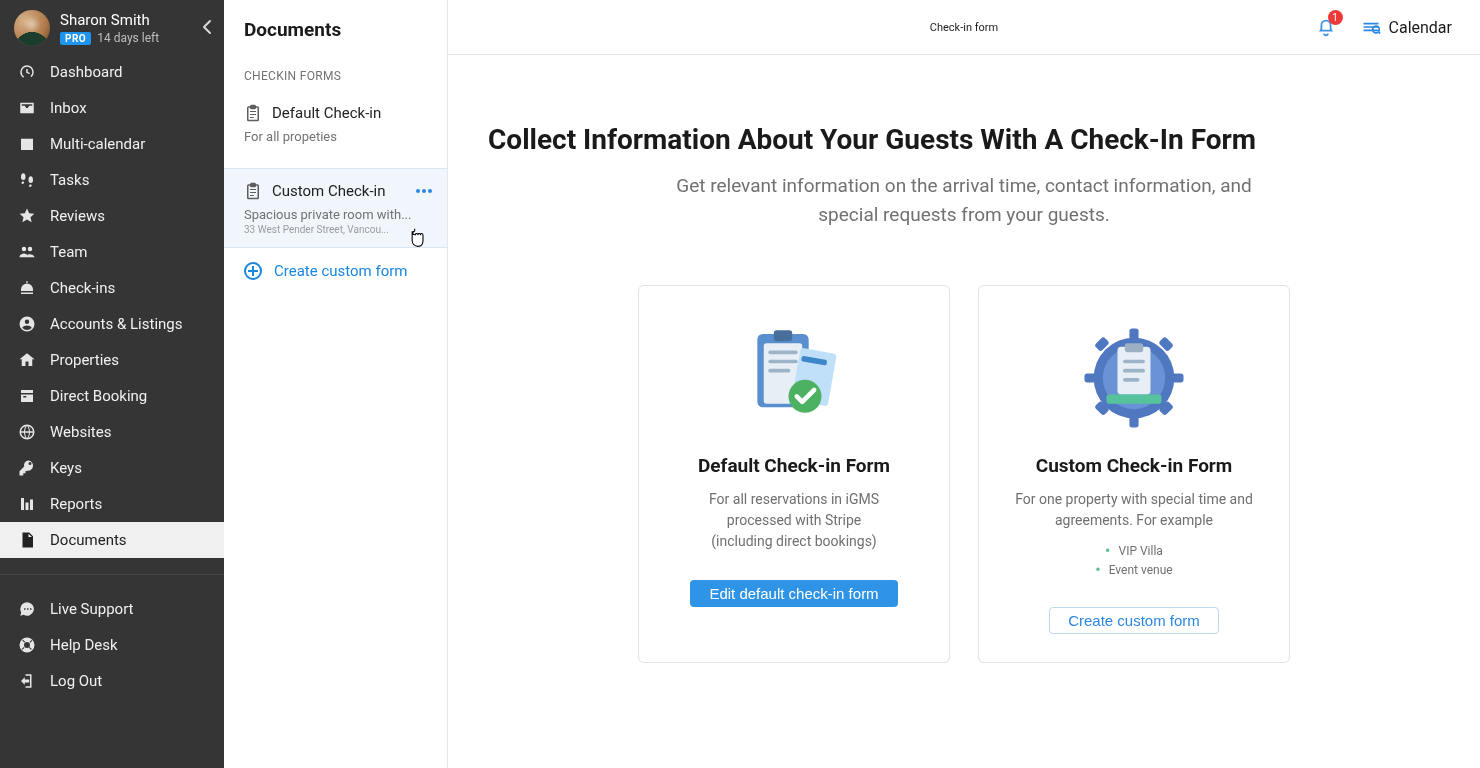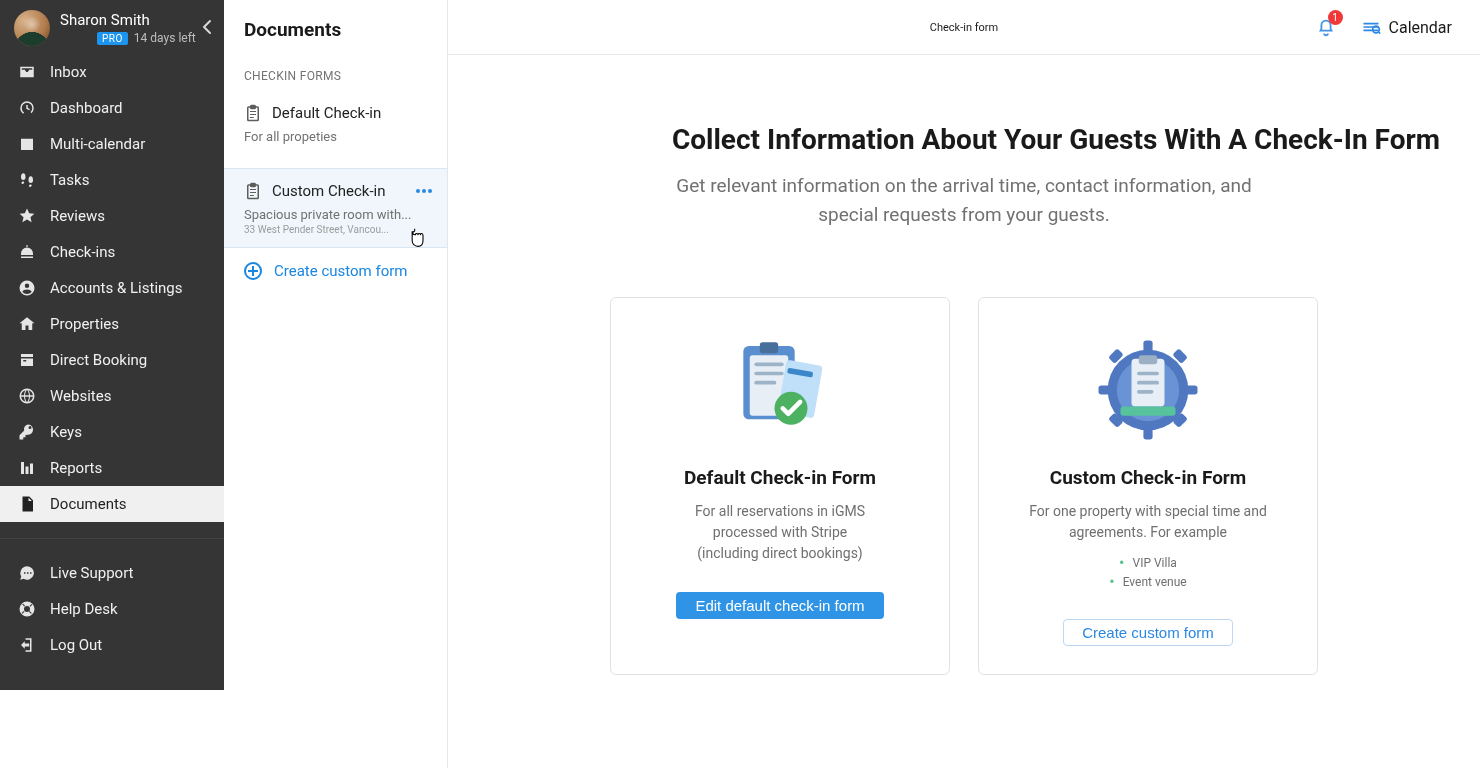--- a/index.html
+++ b/index.html
@@ -19,7 +19,7 @@
     color: #fff;
     display: flex;
     flex-direction: column;
-    height: 690px;
+    height: 768px;
   }
   .profile {
     display: flex;

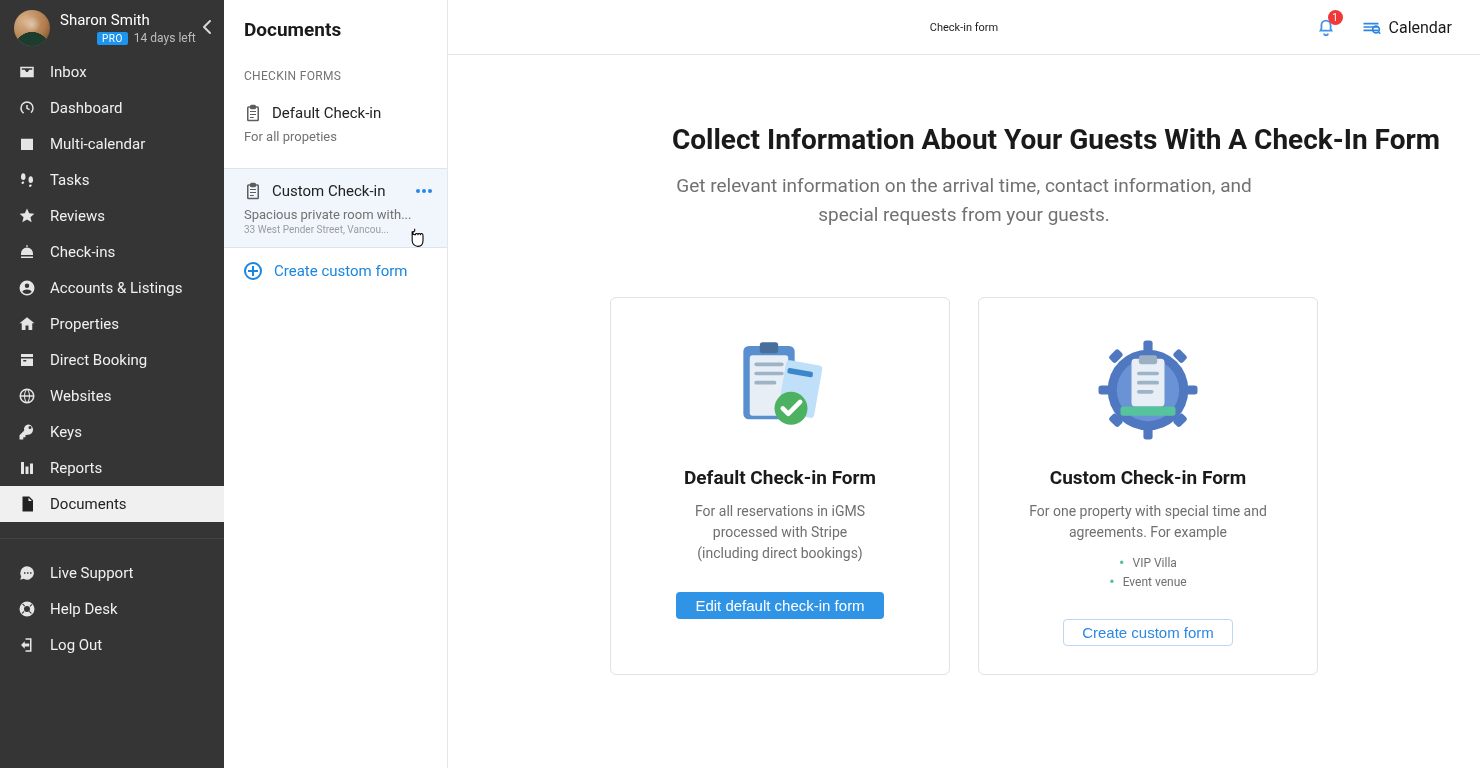--- a/index.html
+++ b/index.html
@@ -49,11 +49,10 @@
     background:#1d94ed;
     color:#fff;
     font-size:10px;
-    font-weight:400;
+    font-weight:700;
     padding:1px 5px;
     border-radius:2px;
     letter-spacing:.5px;
-    margin-left:37px;
   }
   .trial { color:#bdbdbd; font-size:12px; margin-left:6px;}
   .chevron-back {

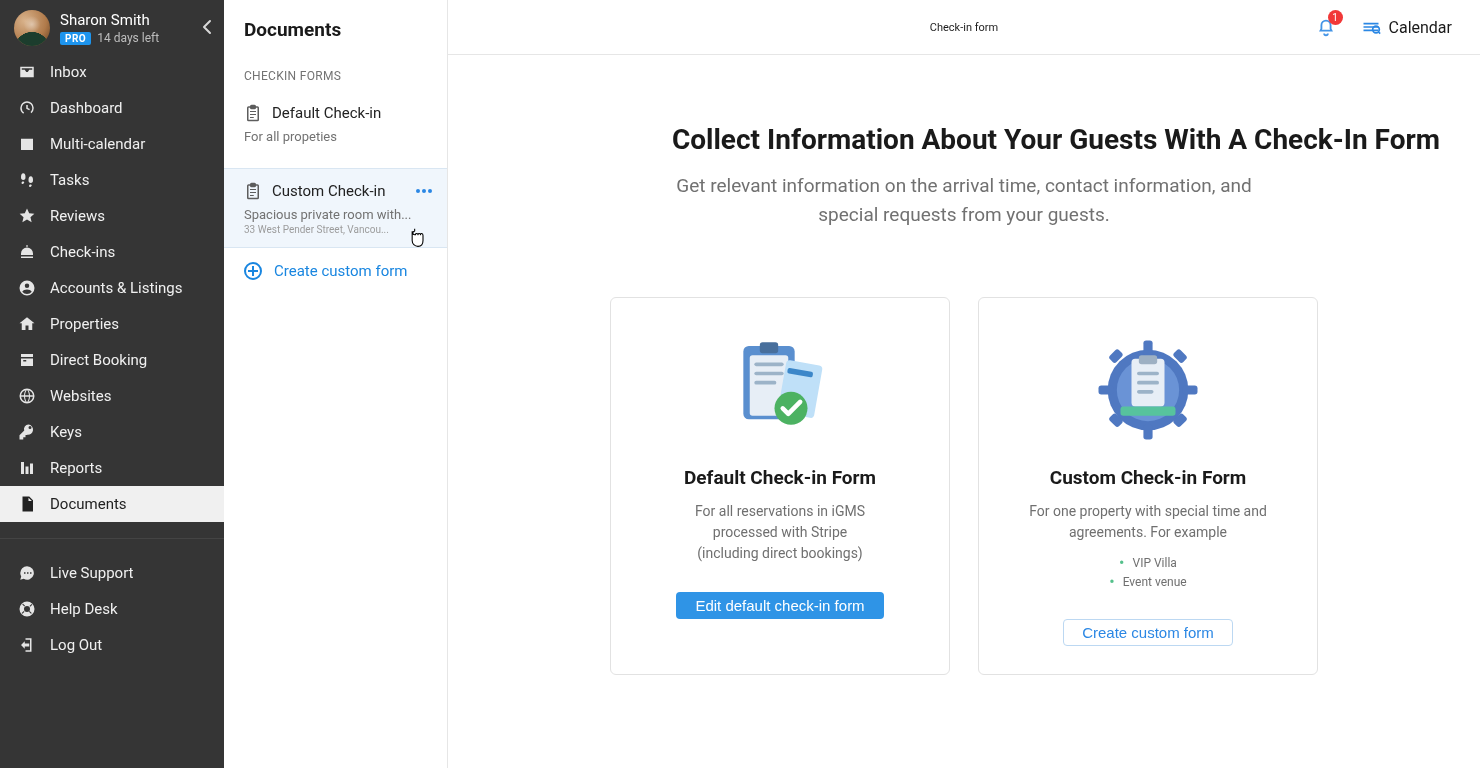--- a/index.html
+++ b/index.html
@@ -243,18 +243,18 @@
     <li>
       <span class="nav-icon">
         <svg width="18" height="18" viewBox="0 0 24 24" fill="currentColor">
+            <path d="M12 3a9 9 0 0 0-9 9 9 9 0 0 0 4 7.5l1.1-1.6A7 7 0 0 1 5 12a7 7 0 1 1 14 0c0 2.1-.9 4-2.3 5.3l1.2 1.6A9 9 0 0 0 21 12a9 9 0 0 0-9-9Zm-1 5v5l4 2 .9-1.6L13 12V8h-2Z"></path>
+          </svg>
+      </span>
+        <span>Dashboard</span>
+    </li>
+    <li>
+      <span class="nav-icon">
+        <svg width="18" height="18" viewBox="0 0 24 24" fill="currentColor">
             <path d="M3 5h18v14H3V5Zm2 2v2h4l2 3h2l2-3h4V7H5Z"></path>
           </svg>
       </span>
         <span>Inbox</span>
-    </li>
-    <li>
-      <span class="nav-icon">
-        <svg width="18" height="18" viewBox="0 0 24 24" fill="currentColor">
-            <path d="M12 3a9 9 0 0 0-9 9 9 9 0 0 0 4 7.5l1.1-1.6A7 7 0 0 1 5 12a7 7 0 1 1 14 0c0 2.1-.9 4-2.3 5.3l1.2 1.6A9 9 0 0 0 21 12a9 9 0 0 0-9-9Zm-1 5v5l4 2 .9-1.6L13 12V8h-2Z"></path>
-          </svg>
-      </span>
-        <span>Dashboard</span>
     </li>
     <li>
       <span class="nav-icon">

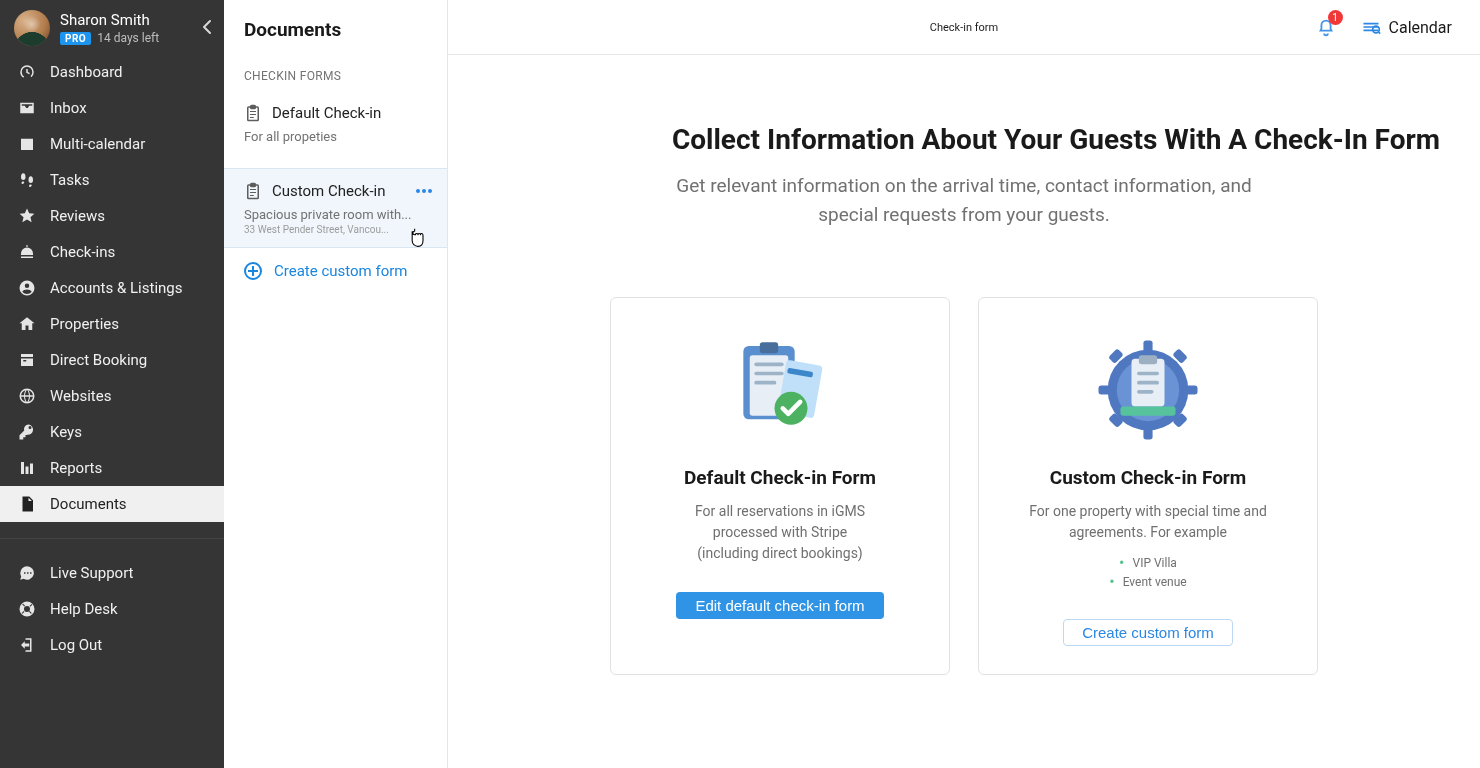--- a/index.html
+++ b/index.html
@@ -177,7 +177,7 @@
     overflow:auto;
   }
   .content h1 {
-    text-align:right;
+    text-align:left;
     font-size:28px;
     color:#1a1a1a;
     font-weight:700;

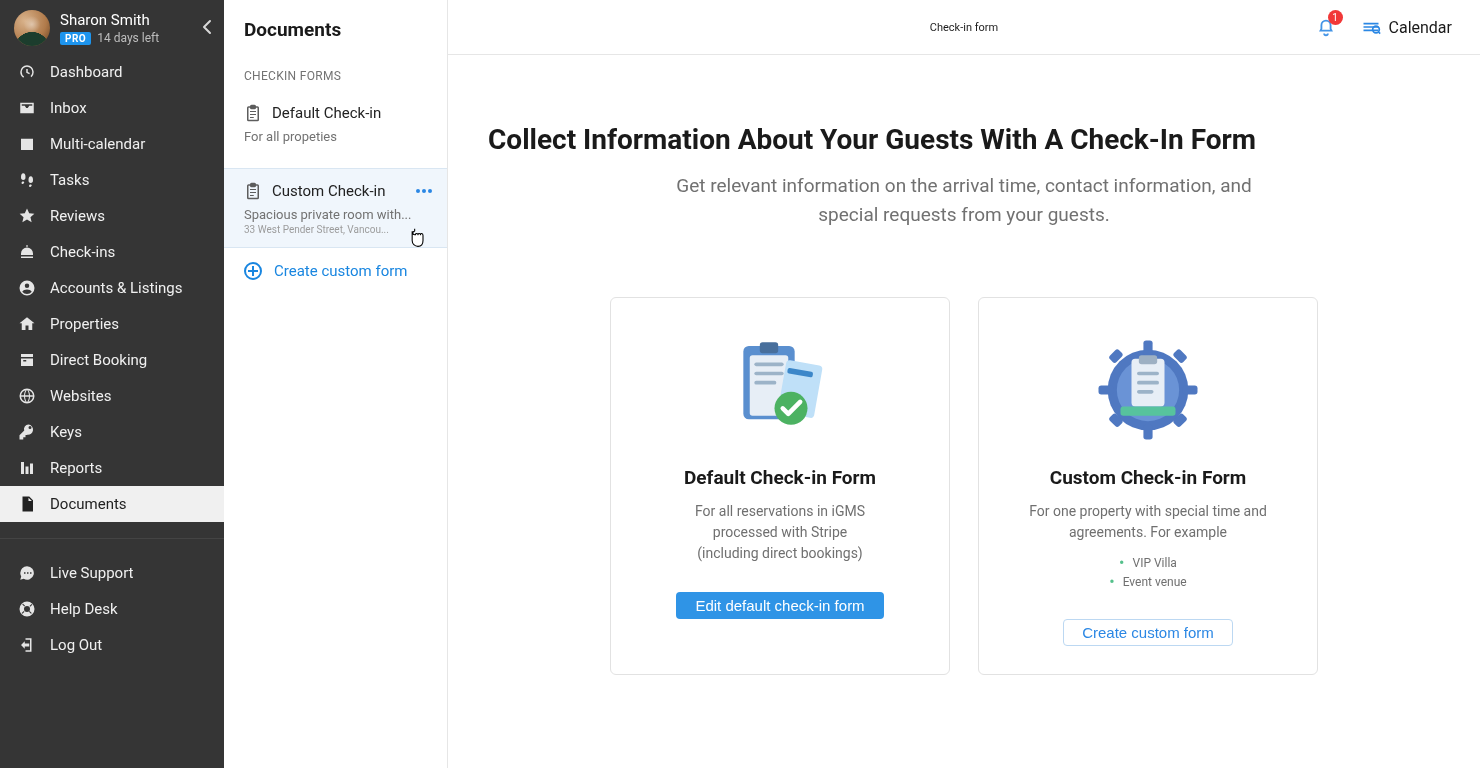--- a/index.html
+++ b/index.html
@@ -279,6 +279,14 @@
           </svg>
       </span>
         <span>Reviews</span>
+    </li>
+    <li>
+      <span class="nav-icon">
+        <svg width="18" height="18" viewBox="0 0 24 24" fill="currentColor">
+            <path d="M8 11a3 3 0 1 0 0-6 3 3 0 0 0 0 6Zm8 0a3 3 0 1 0 0-6 3 3 0 0 0 0 6ZM2 19c0-3 3-5 6-5s6 2 6 5H2Zm12 0c0-1.3-.4-2.5-1.1-3.5 1-.3 2-.5 3.1-.5 3 0 6 2 6 4h-8Z"></path>
+          </svg>
+      </span>
+        <span>Team</span>
     </li>
     <li>
       <span class="nav-icon">

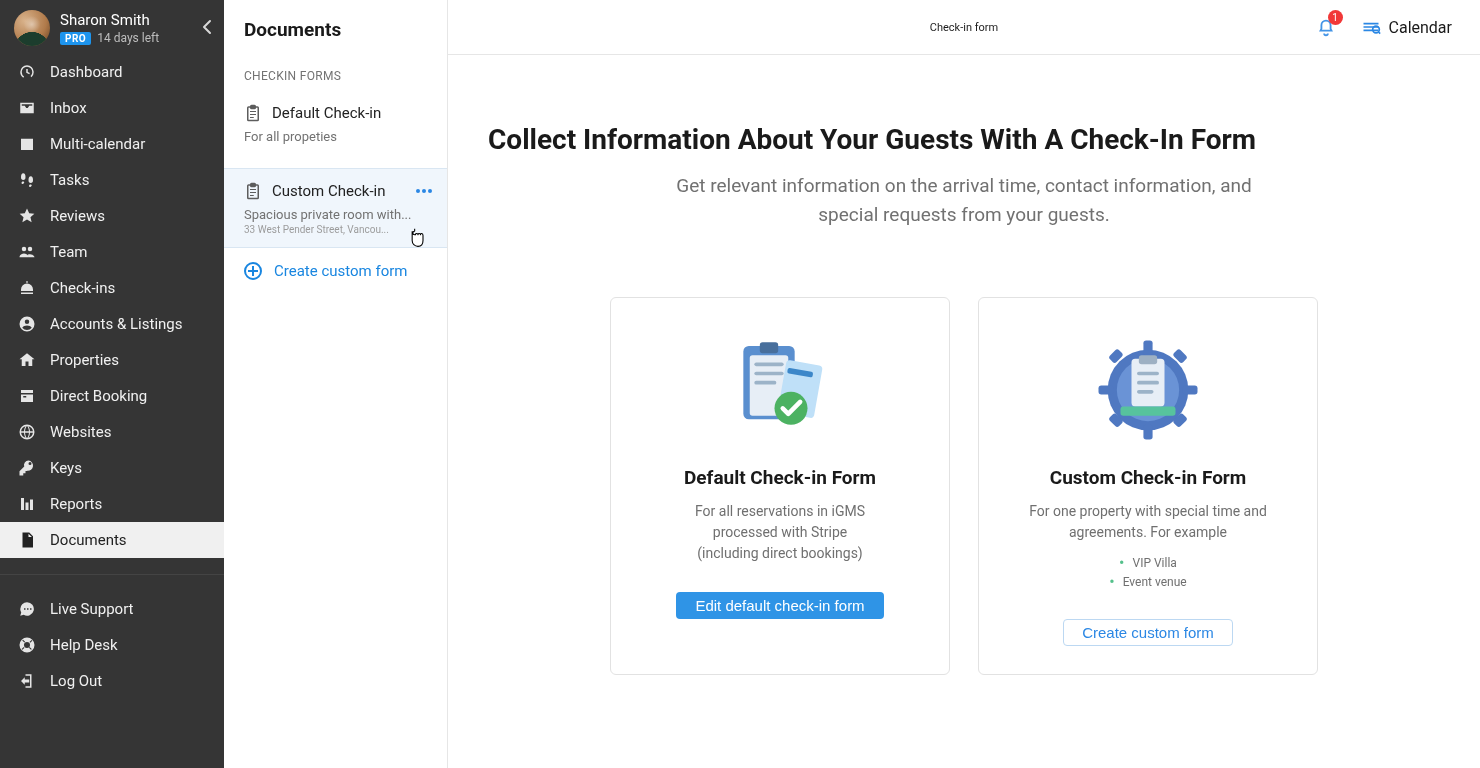--- a/index.html
+++ b/index.html
@@ -193,13 +193,12 @@
     display:flex; justify-content:center; gap:28px; margin-top:56px;
   }
   .card {
-    width:340px;
+    width:312px;
     border:1px solid #e2e2e2;
     border-radius:6px;
     padding:32px 22px 28px;
     text-align:center;
     position:relative;
-    margin-top:12px;
   }
   .card .card-illustration { height:120px; display:flex; align-items:center; justify-content:center; margin-bottom:16px;}
   .card h3 { font-size:19px; font-weight:700; color:#1a1a1a; margin-bottom:12px;}

